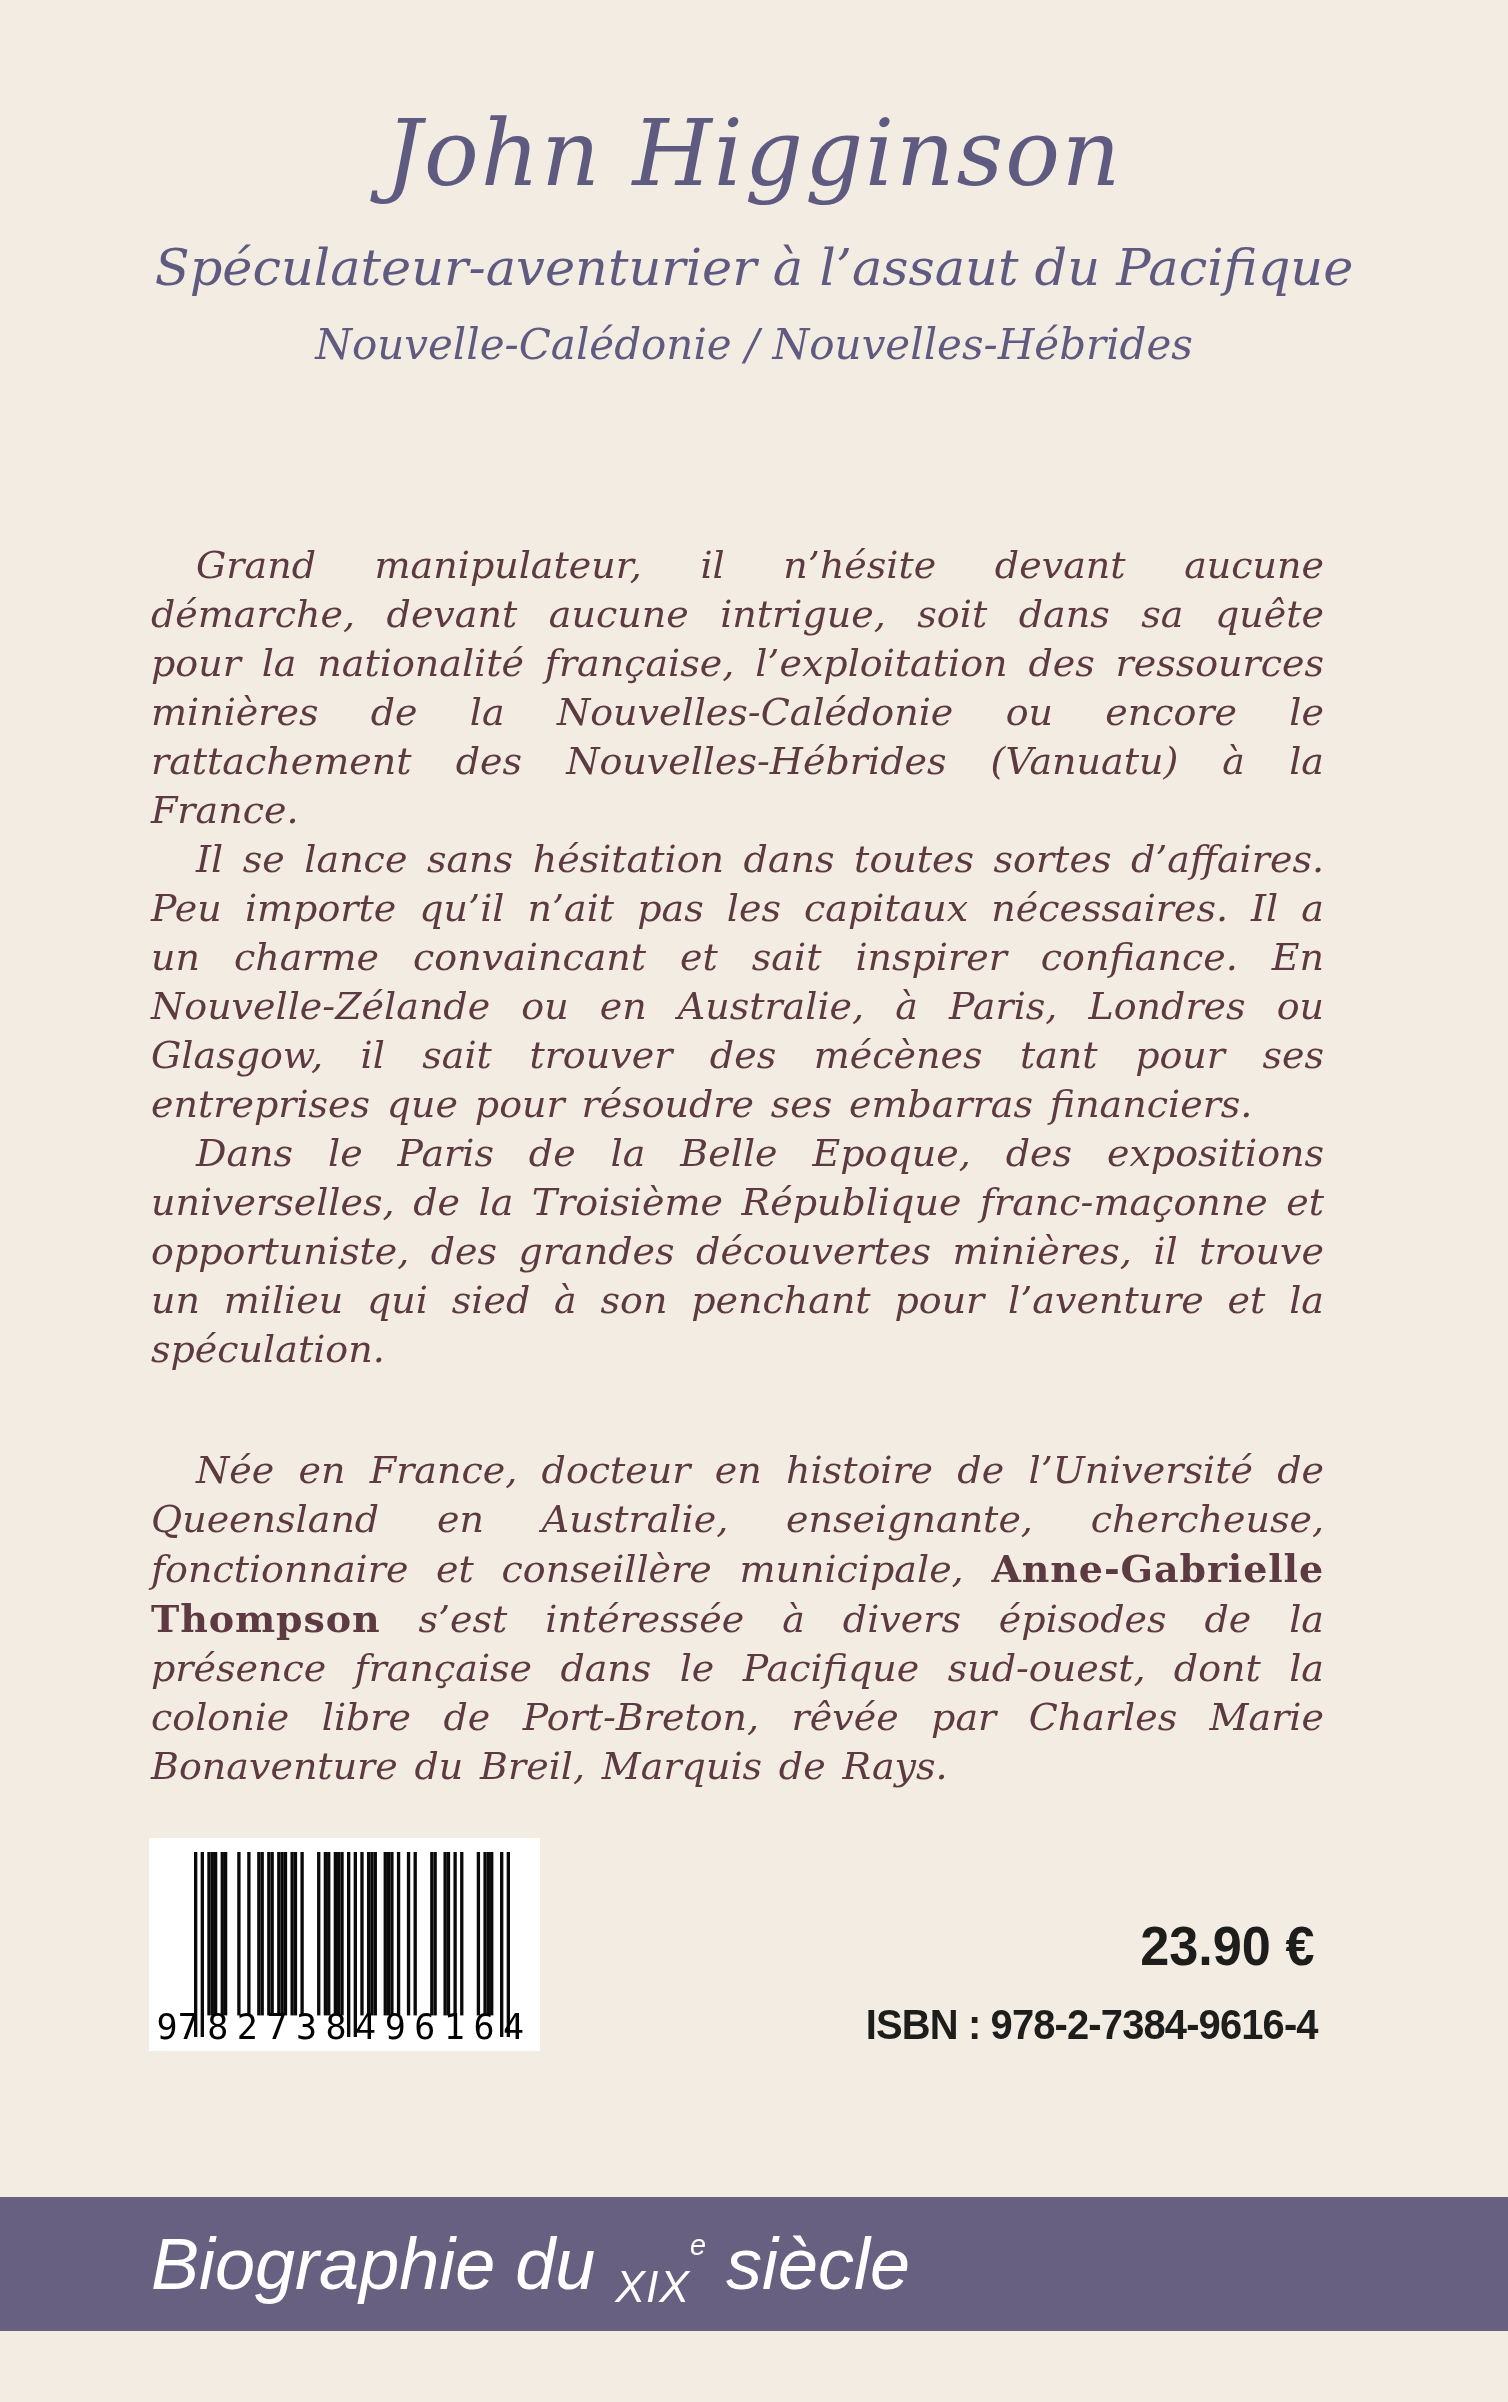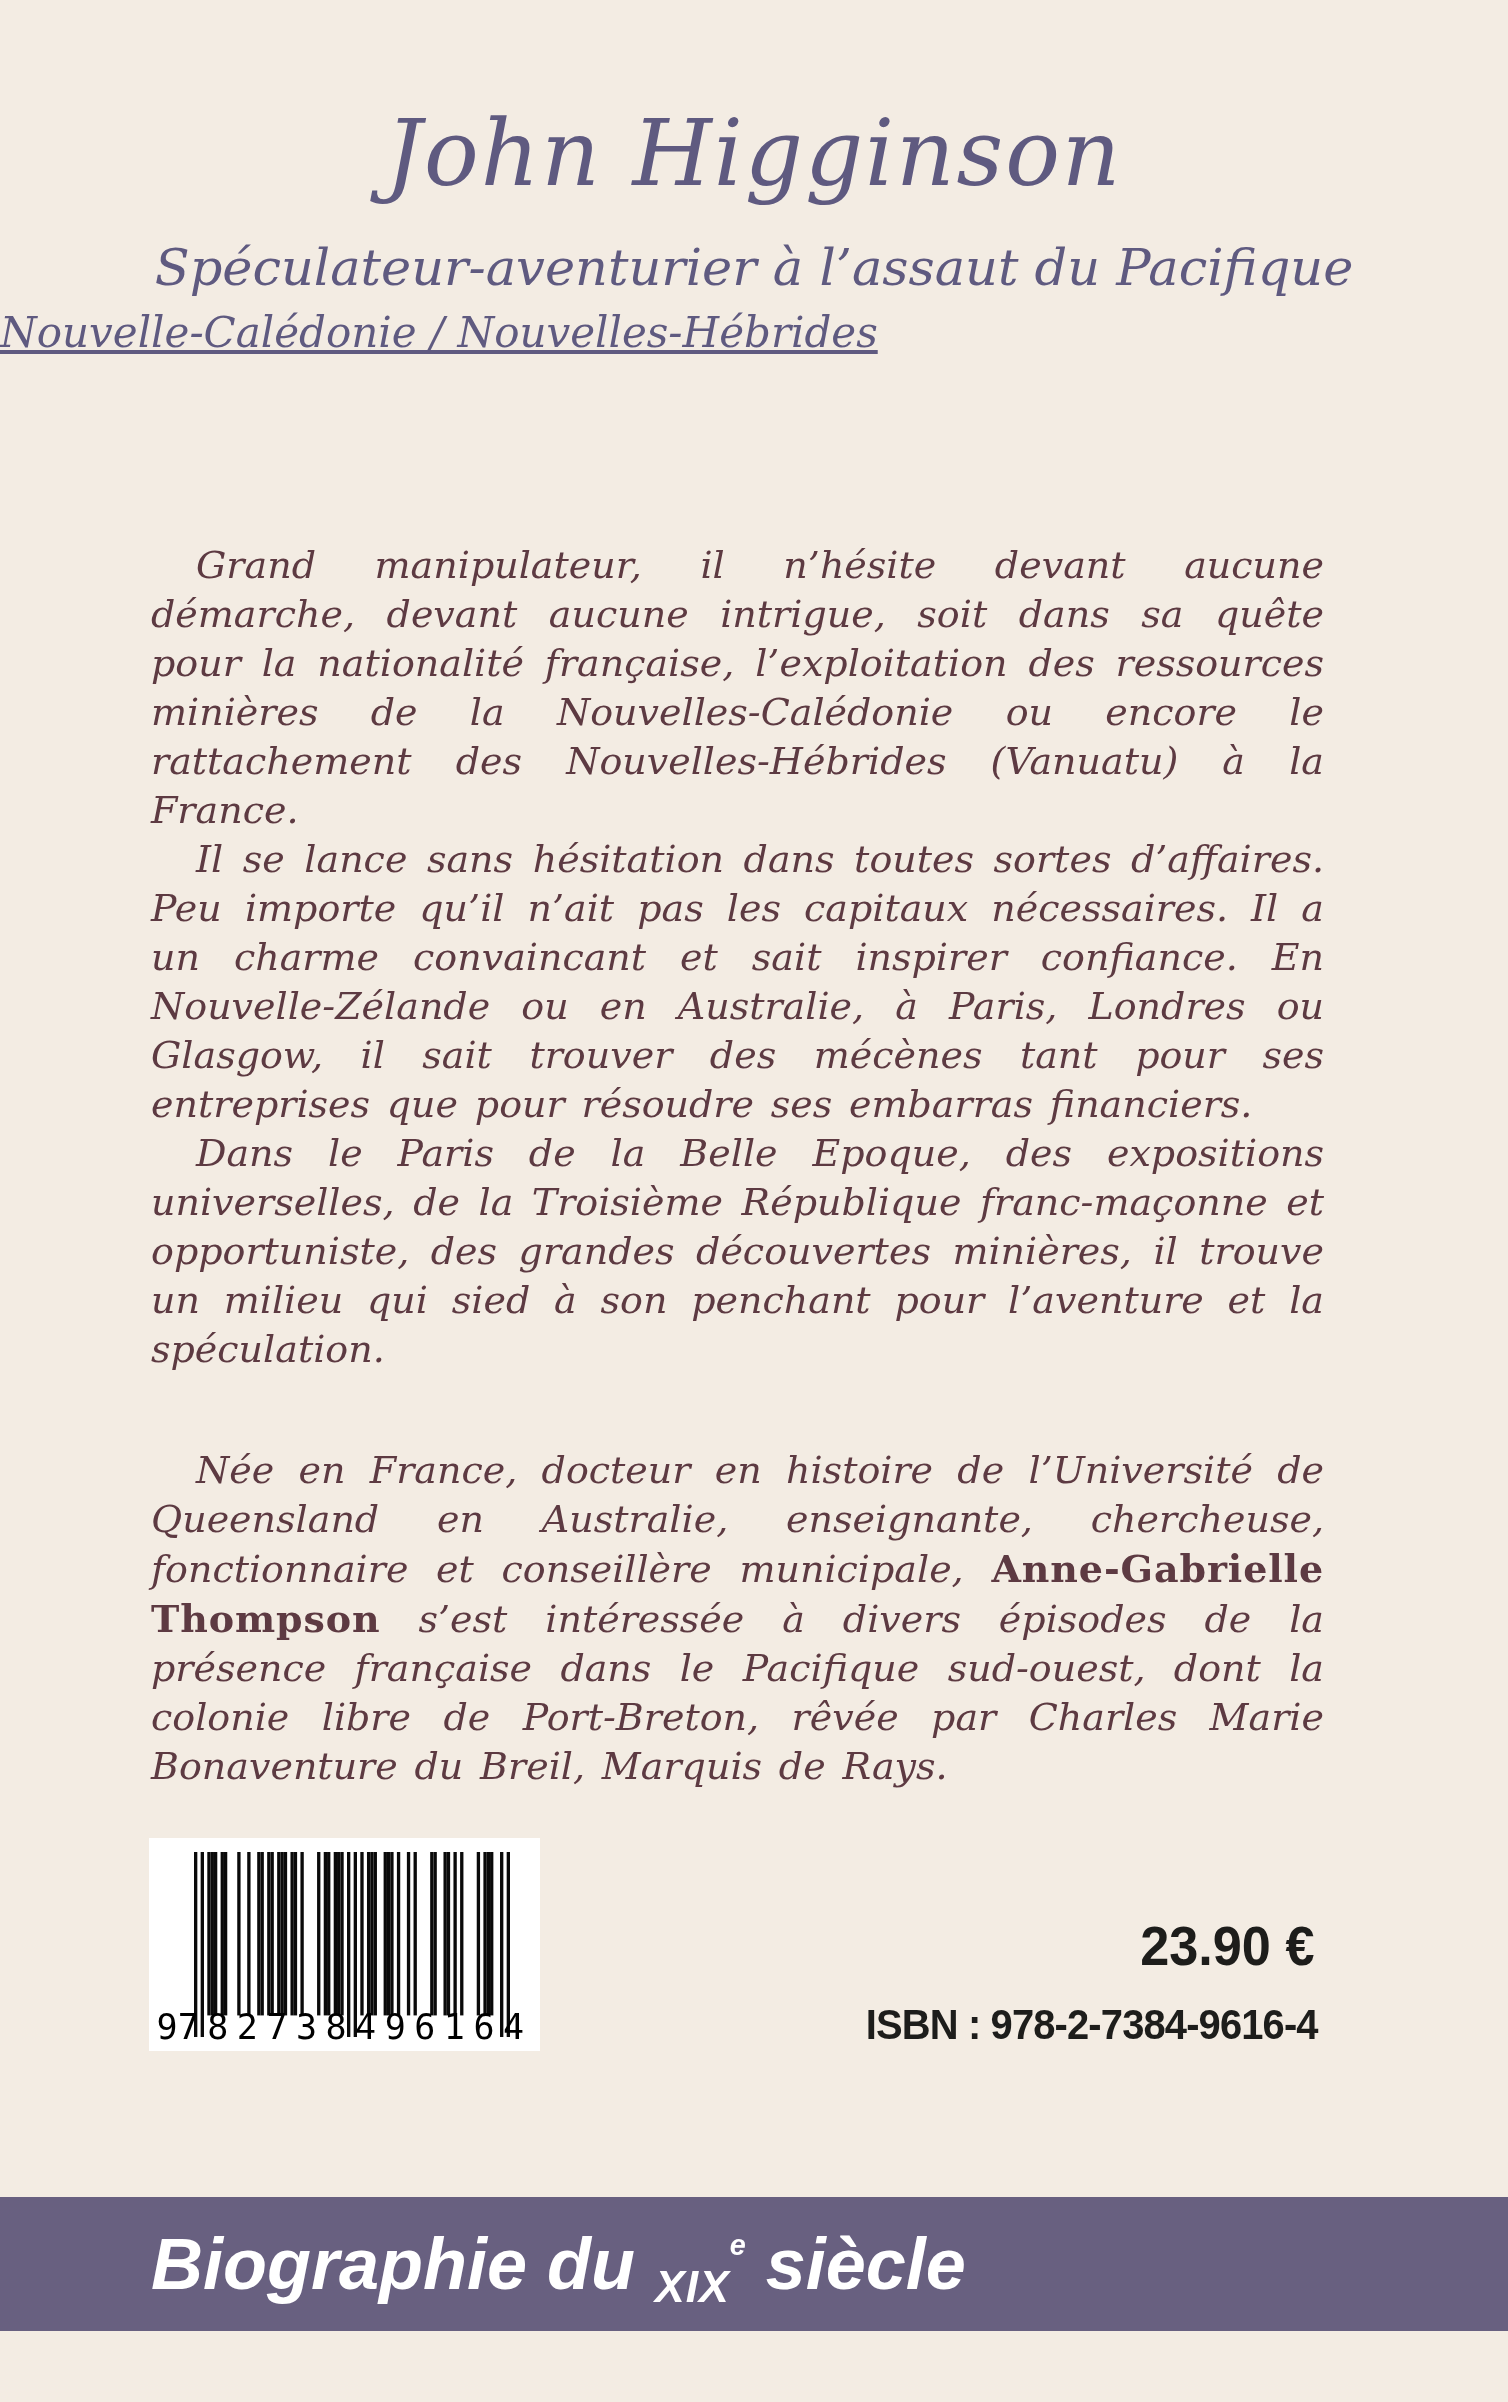--- a/index.html
+++ b/index.html
@@ -39,11 +39,11 @@
   }
   .regions{
     position:absolute;top:310px;left:0;right:0;
-    text-align:left;
+    text-align:center;
     font-style:italic;
     font-size:42px;line-height:1.1;
     color:var(--title);
-    margin:0;font-weight:500;text-decoration:underline;
+    margin:12px;font-weight:500;
   }
   
   .textblock{

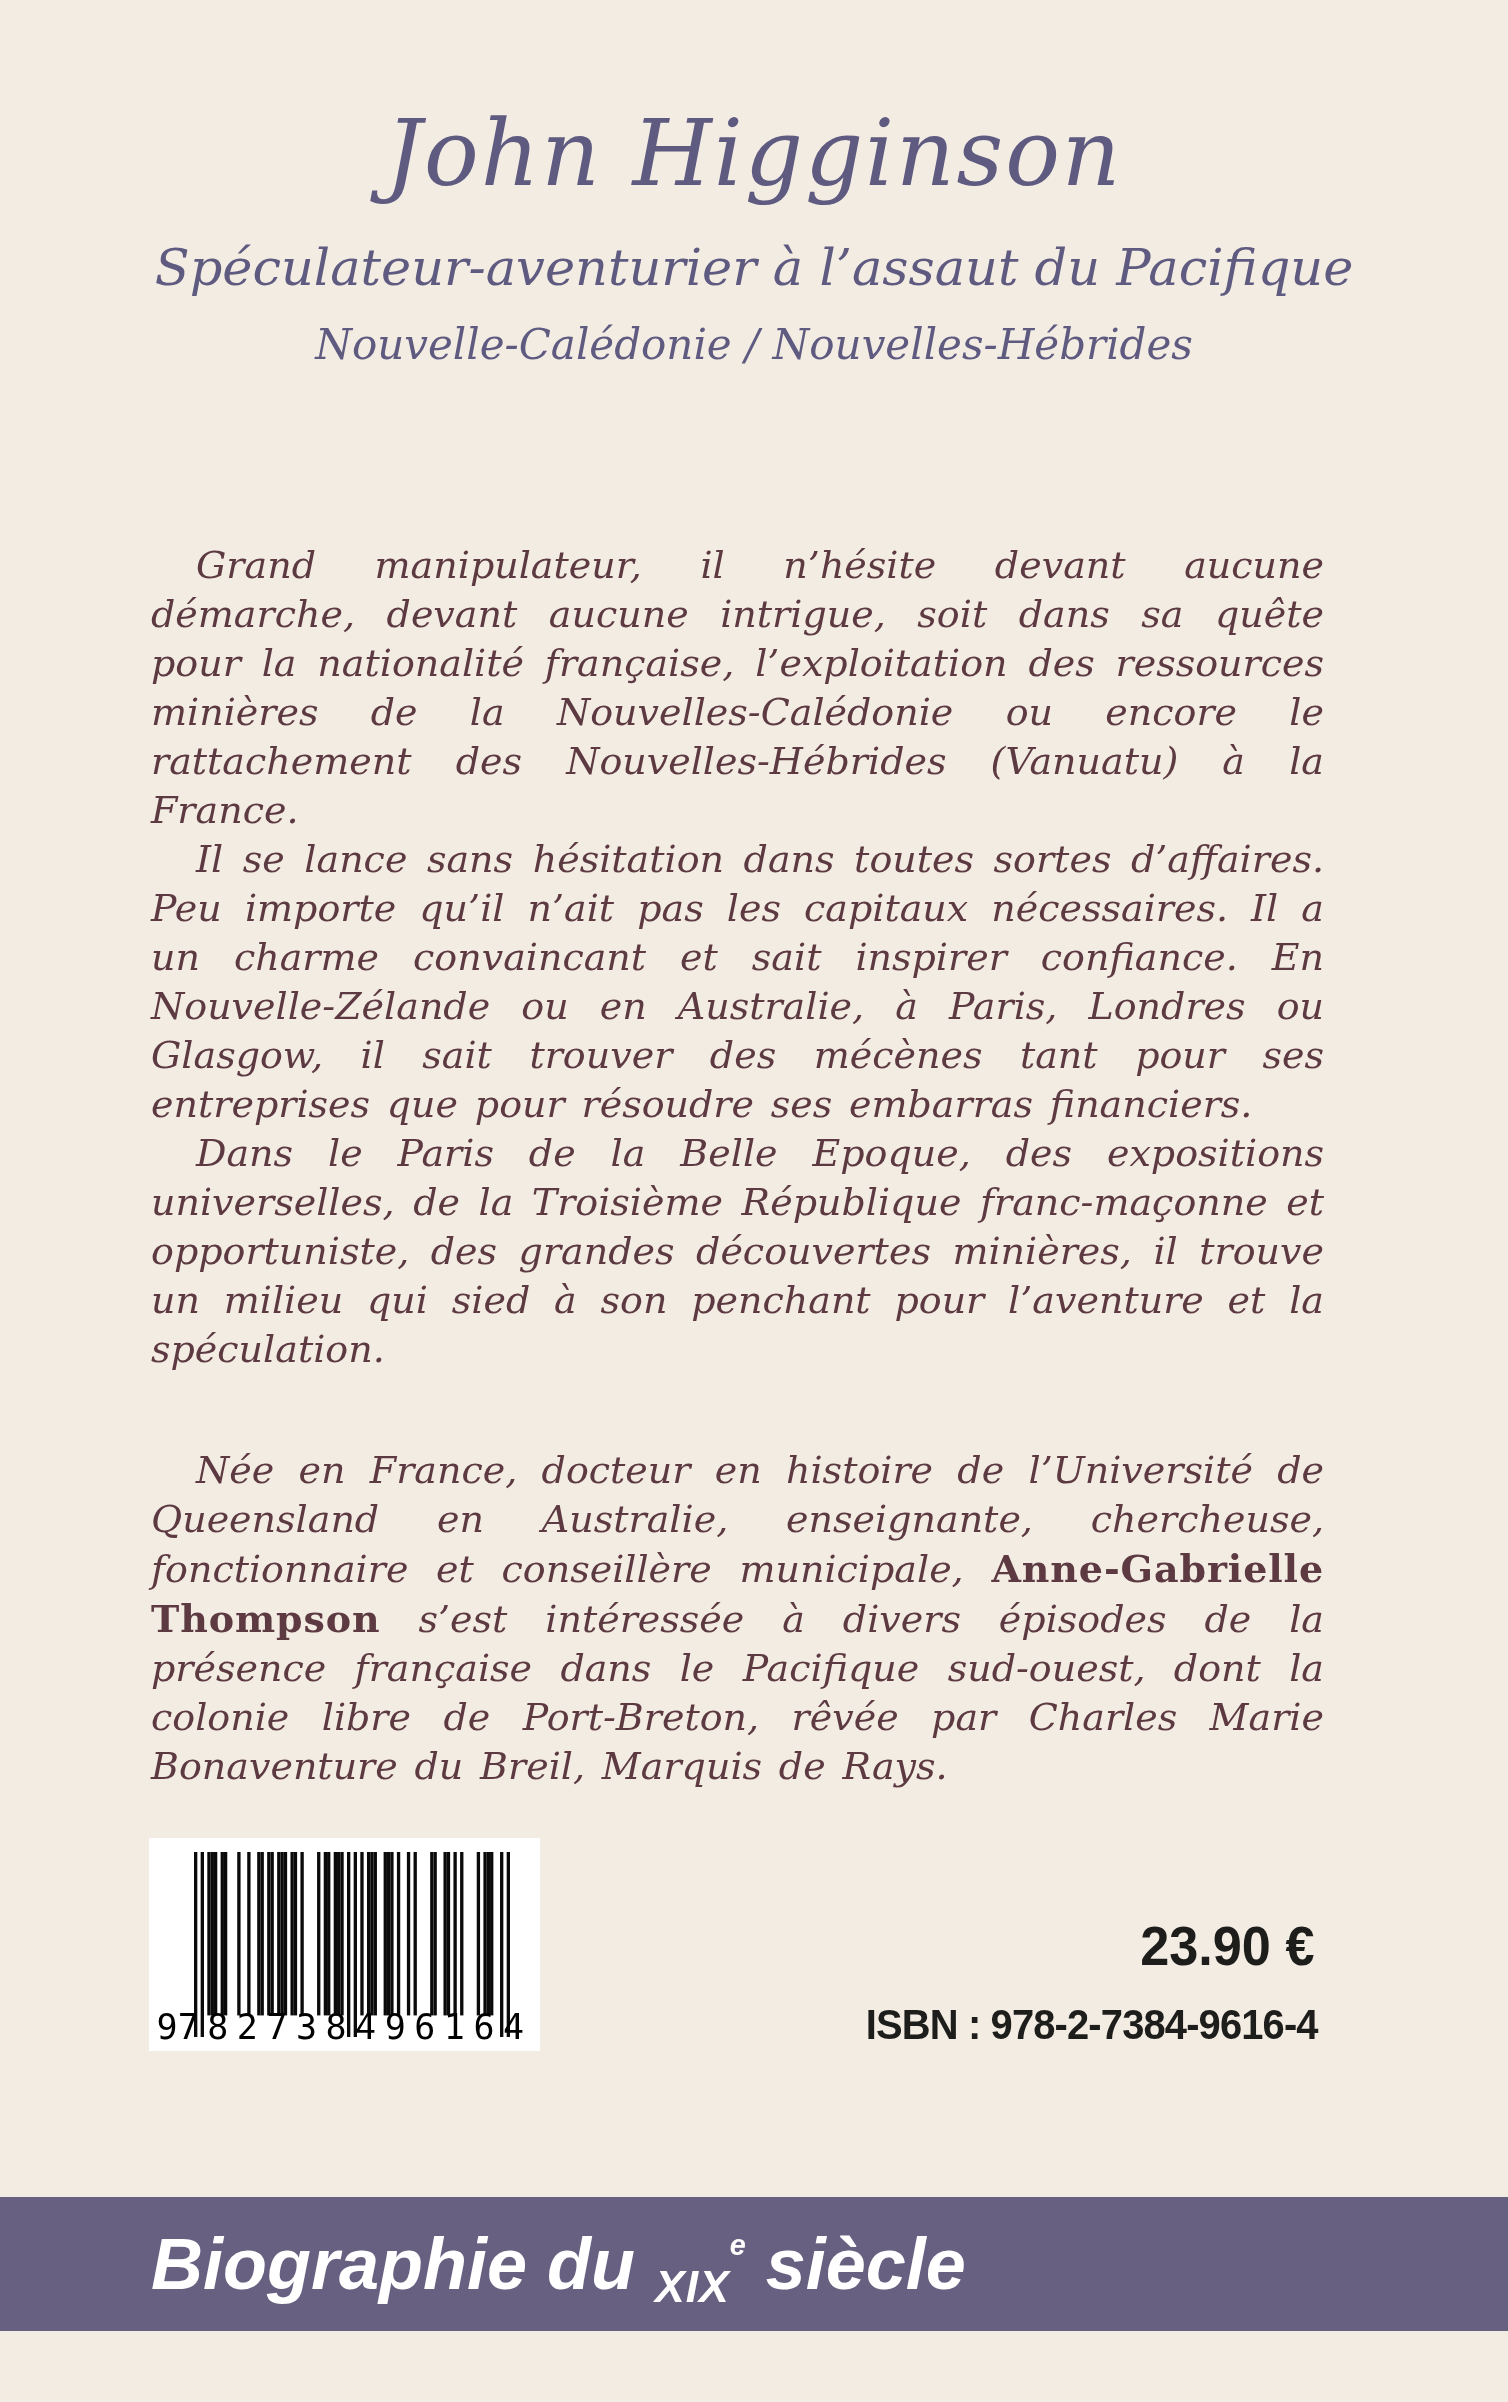--- a/index.html
+++ b/index.html
@@ -106,7 +106,7 @@
     position:absolute;left:151px;top:0;height:134px;
     display:flex;align-items:center;
     font-family:"Liberation Sans",sans-serif;
-    font-weight:bold;font-style:italic;
+    font-weight:normal;font-style:italic;
     font-size:72px;
     color:var(--banner-text);
     white-space:pre;

